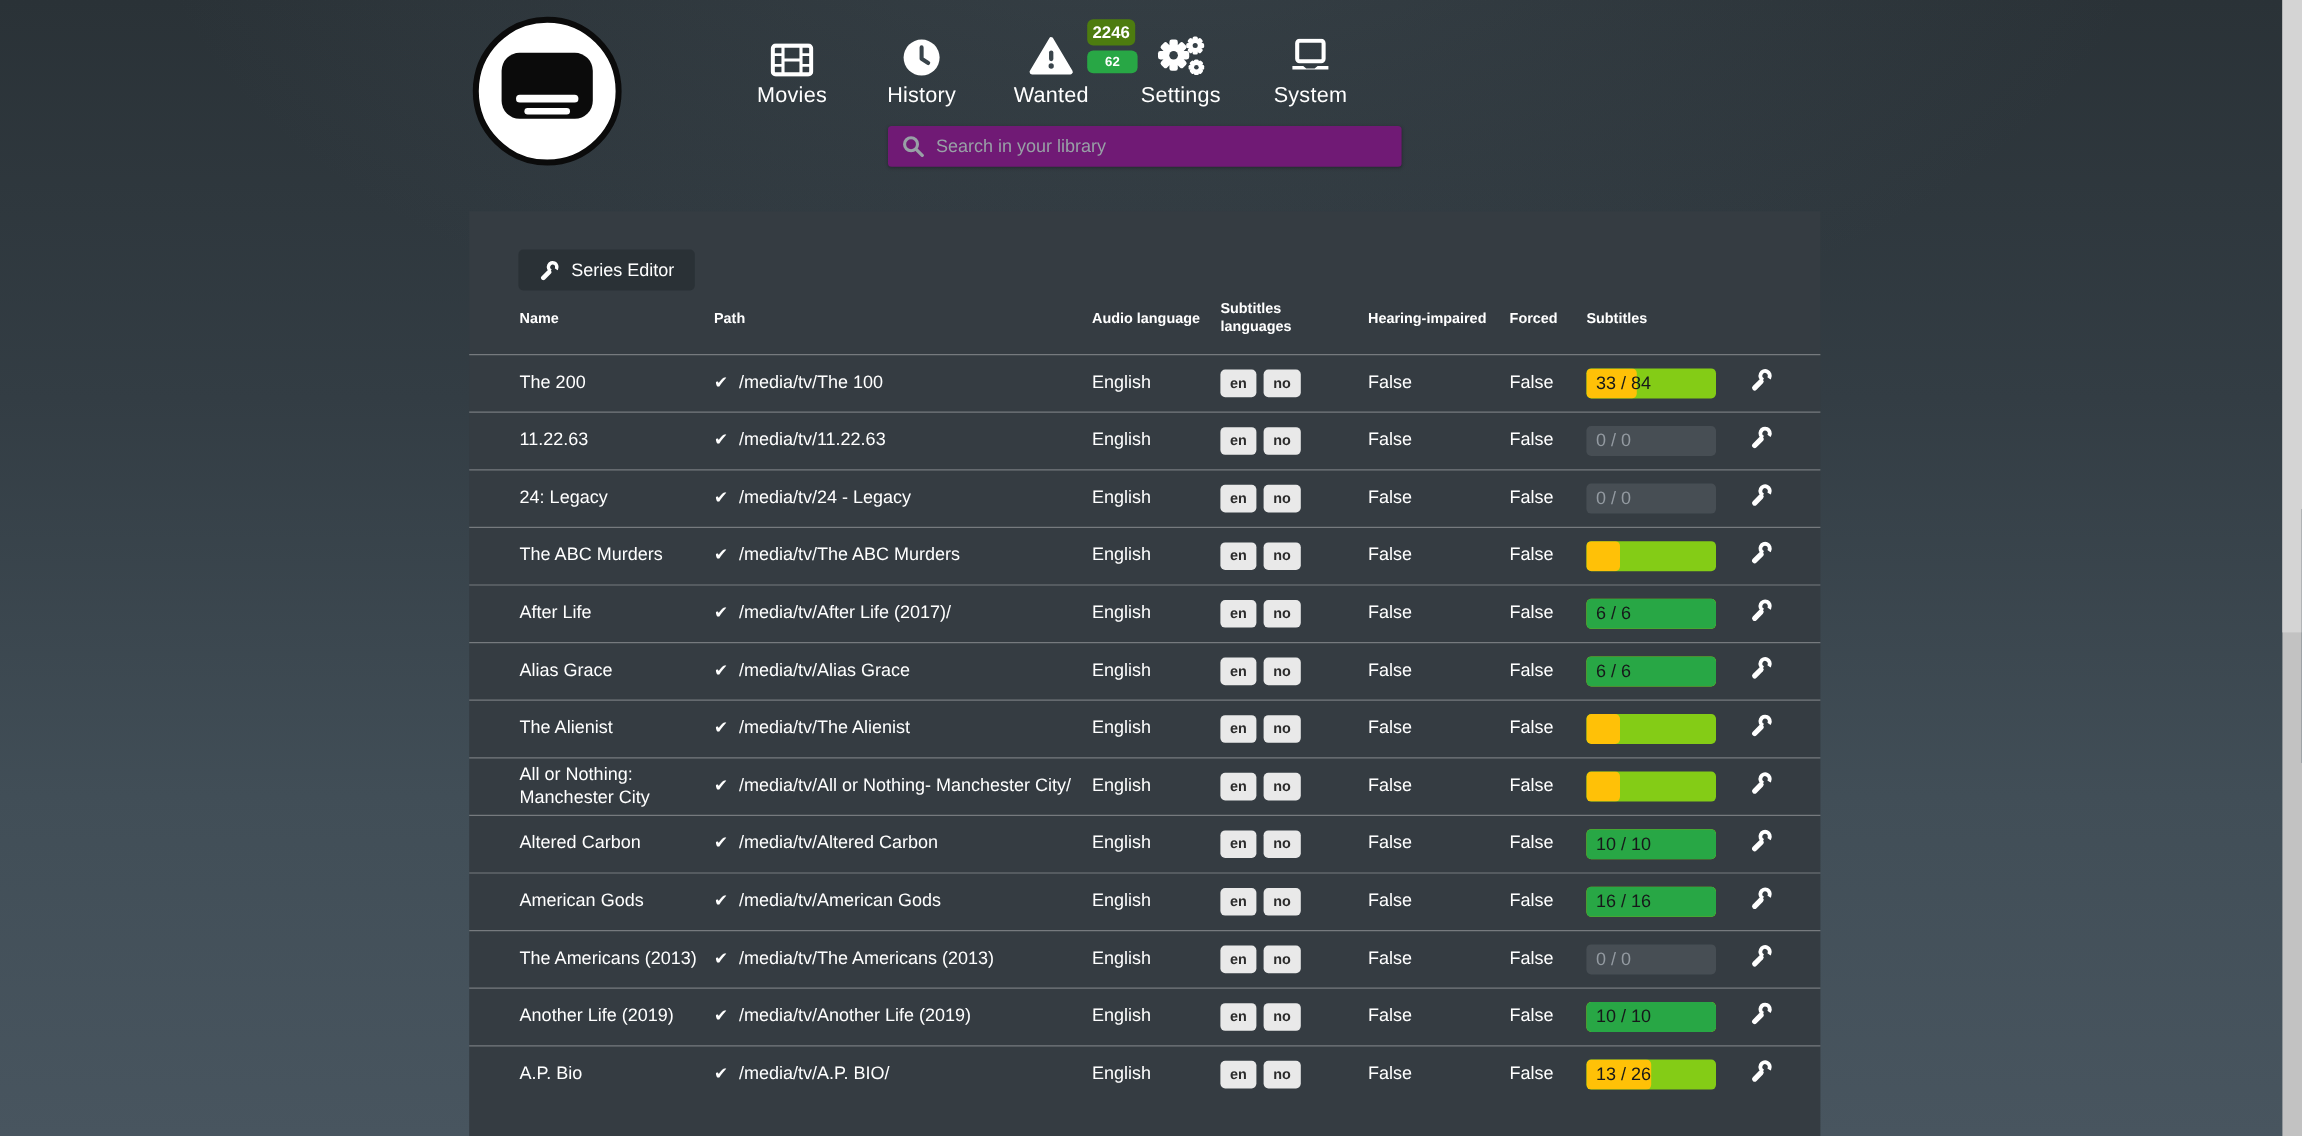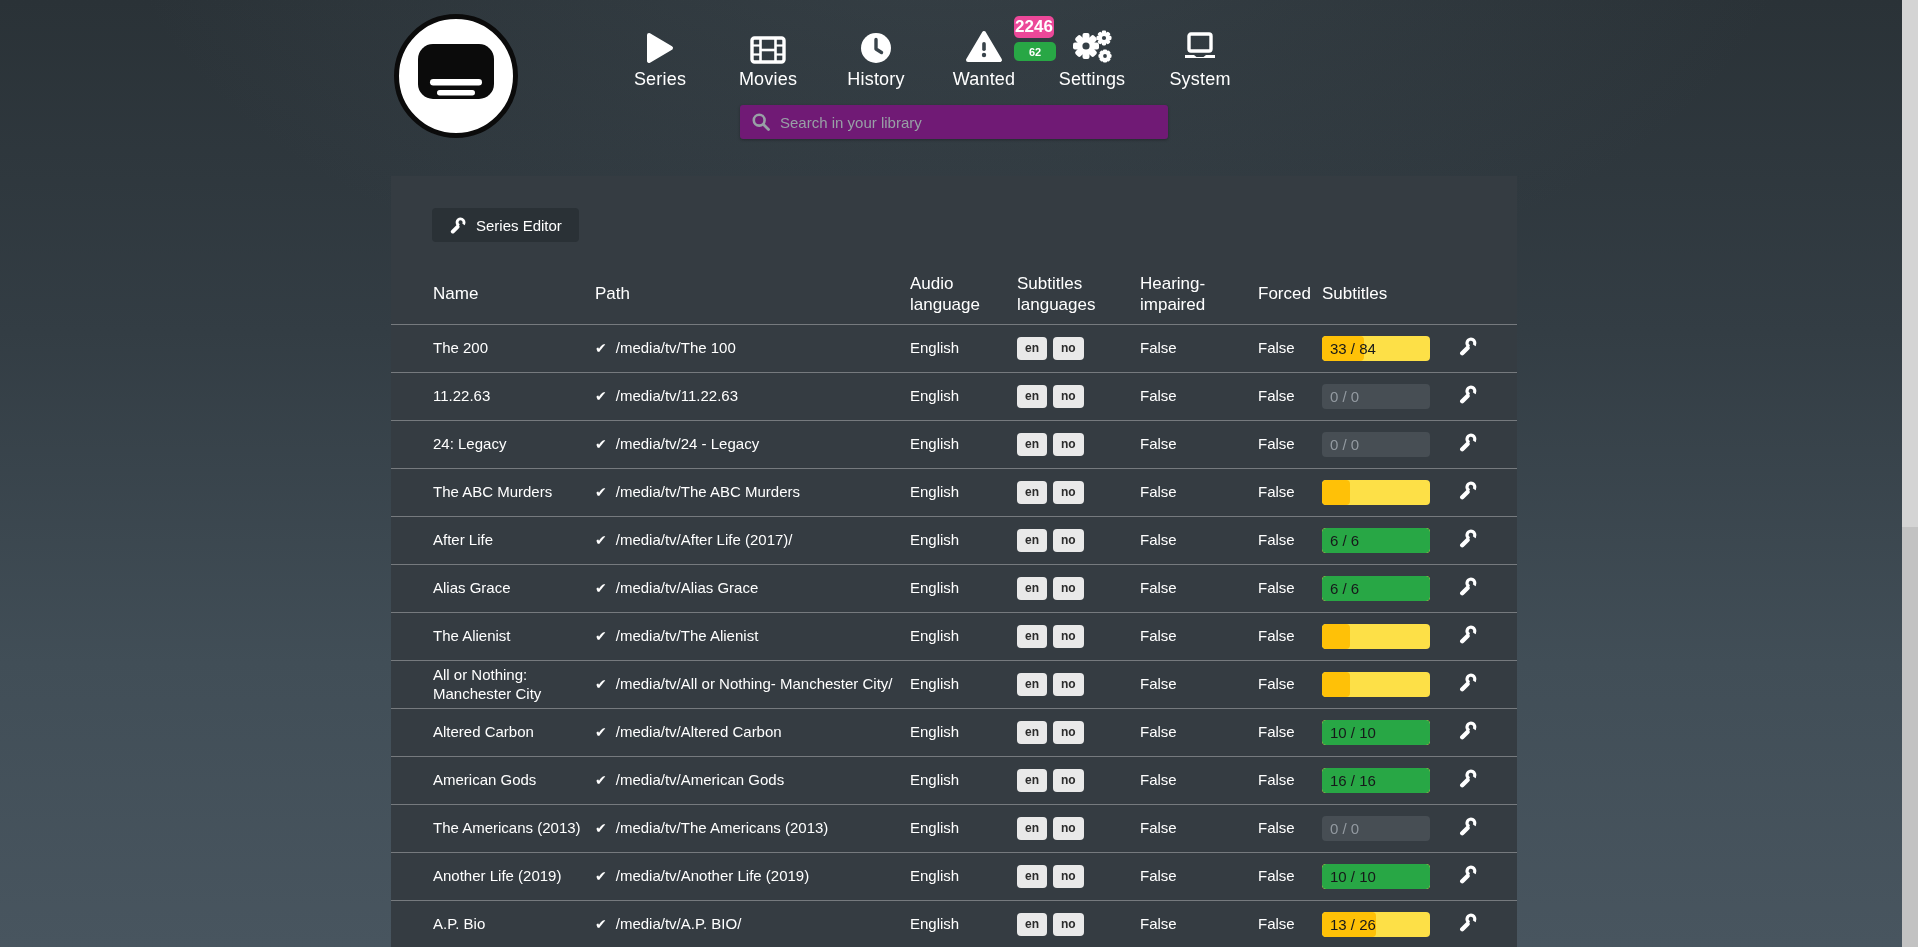--- a/index.html
+++ b/index.html
@@ -21,7 +21,7 @@
   .nav-label { margin-top:5px; font-size:18px; color:#ffffff; letter-spacing:0.2px; }
   .nav-badge { position:absolute; border-radius:5px; color:#fff; font-weight:bold;
                display:flex; align-items:center; justify-content:center; }
-  .badge-warning { left:84px; top:-6px; width:40px; height:22px; font-size:17px; background:#ec4899; }
+  .badge-warning { left:84px; top:-6px; width:40px; height:22px; font-size:14px; background:#4d7c0f; }
   .badge-success { left:84px; top:20px;  width:42px; height:19px; font-size:11px; background:#28a745; }
 
   .searchbar { position:absolute; left:740px; top:105px; width:428px; height:34px;

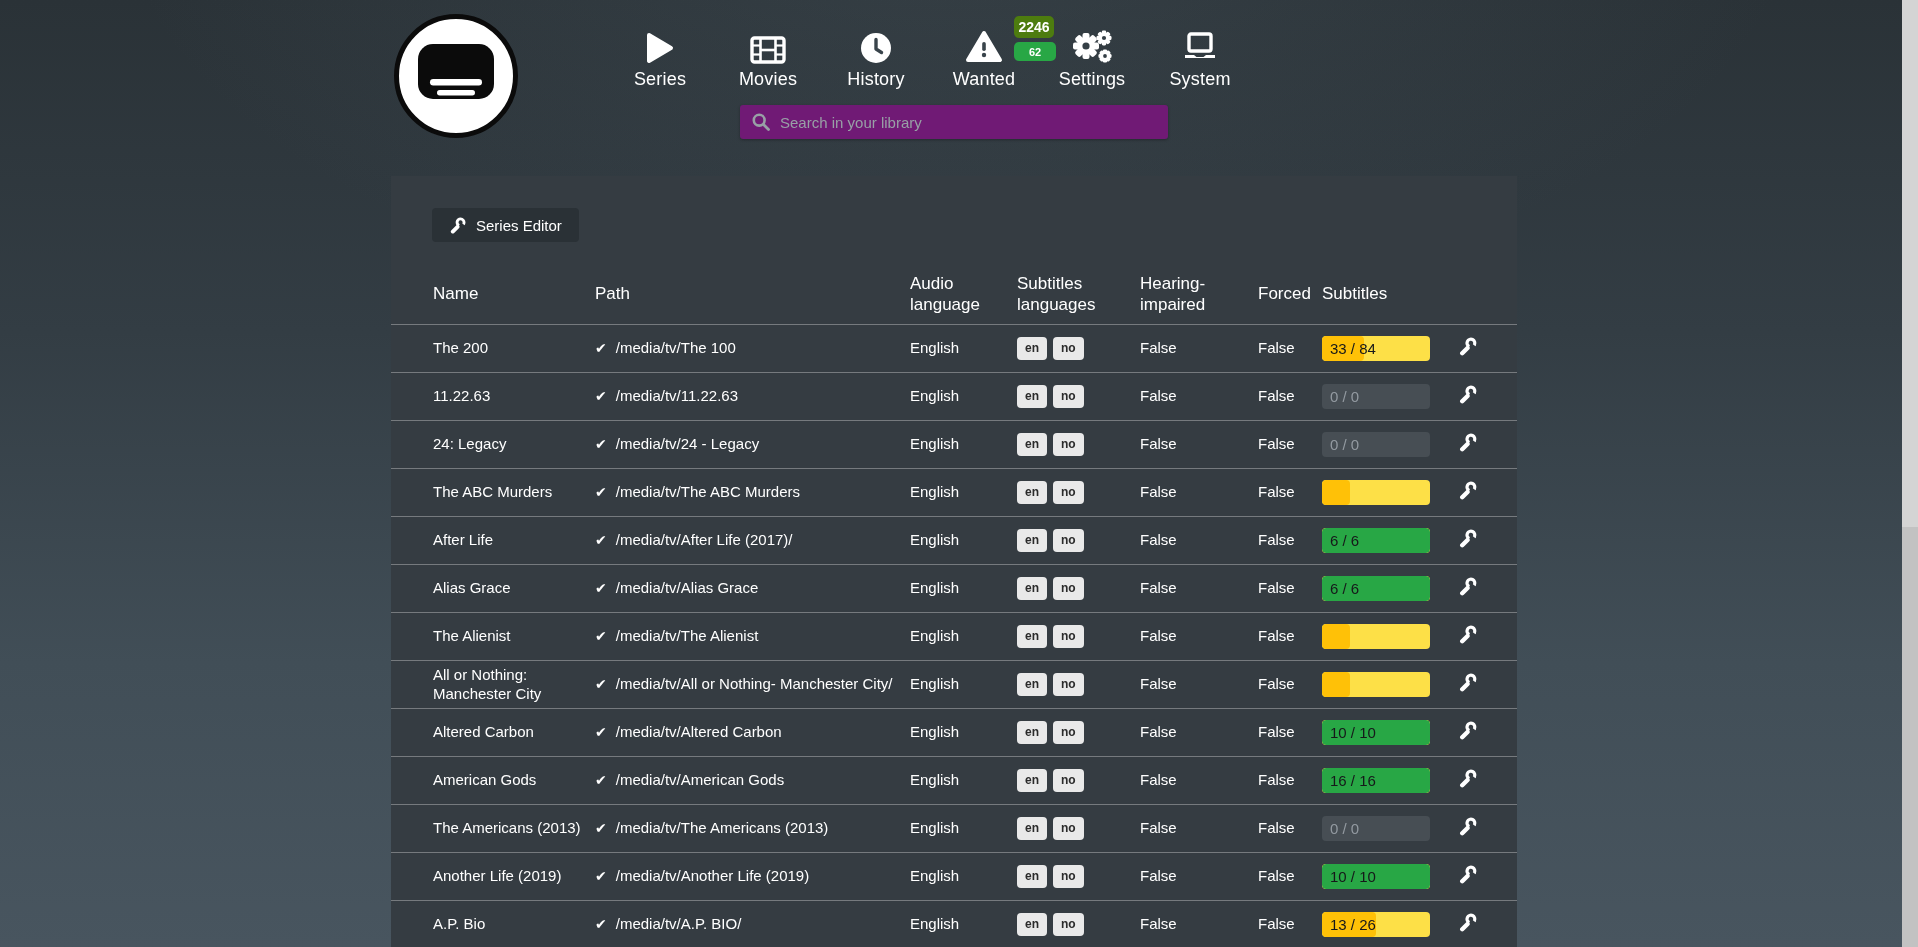--- a/index.html
+++ b/index.html
@@ -81,14 +81,6 @@
 </div>
 
 <nav class="topnav">
-  <div class="nav-item">
-    <div class="nav-icon">
-      <svg width="28" height="32" viewBox="0 0 28 32">
-          <path d="M3 3 L25 16 L3 29 Z" fill="#fff" stroke="#fff" stroke-width="4" stroke-linejoin="round"></path>
-        </svg>
-    </div>
-    <div class="nav-label">Series</div>
-  </div>
   <div class="nav-item">
     <div class="nav-icon">
       <svg width="36" height="28" viewBox="0 0 36 28">

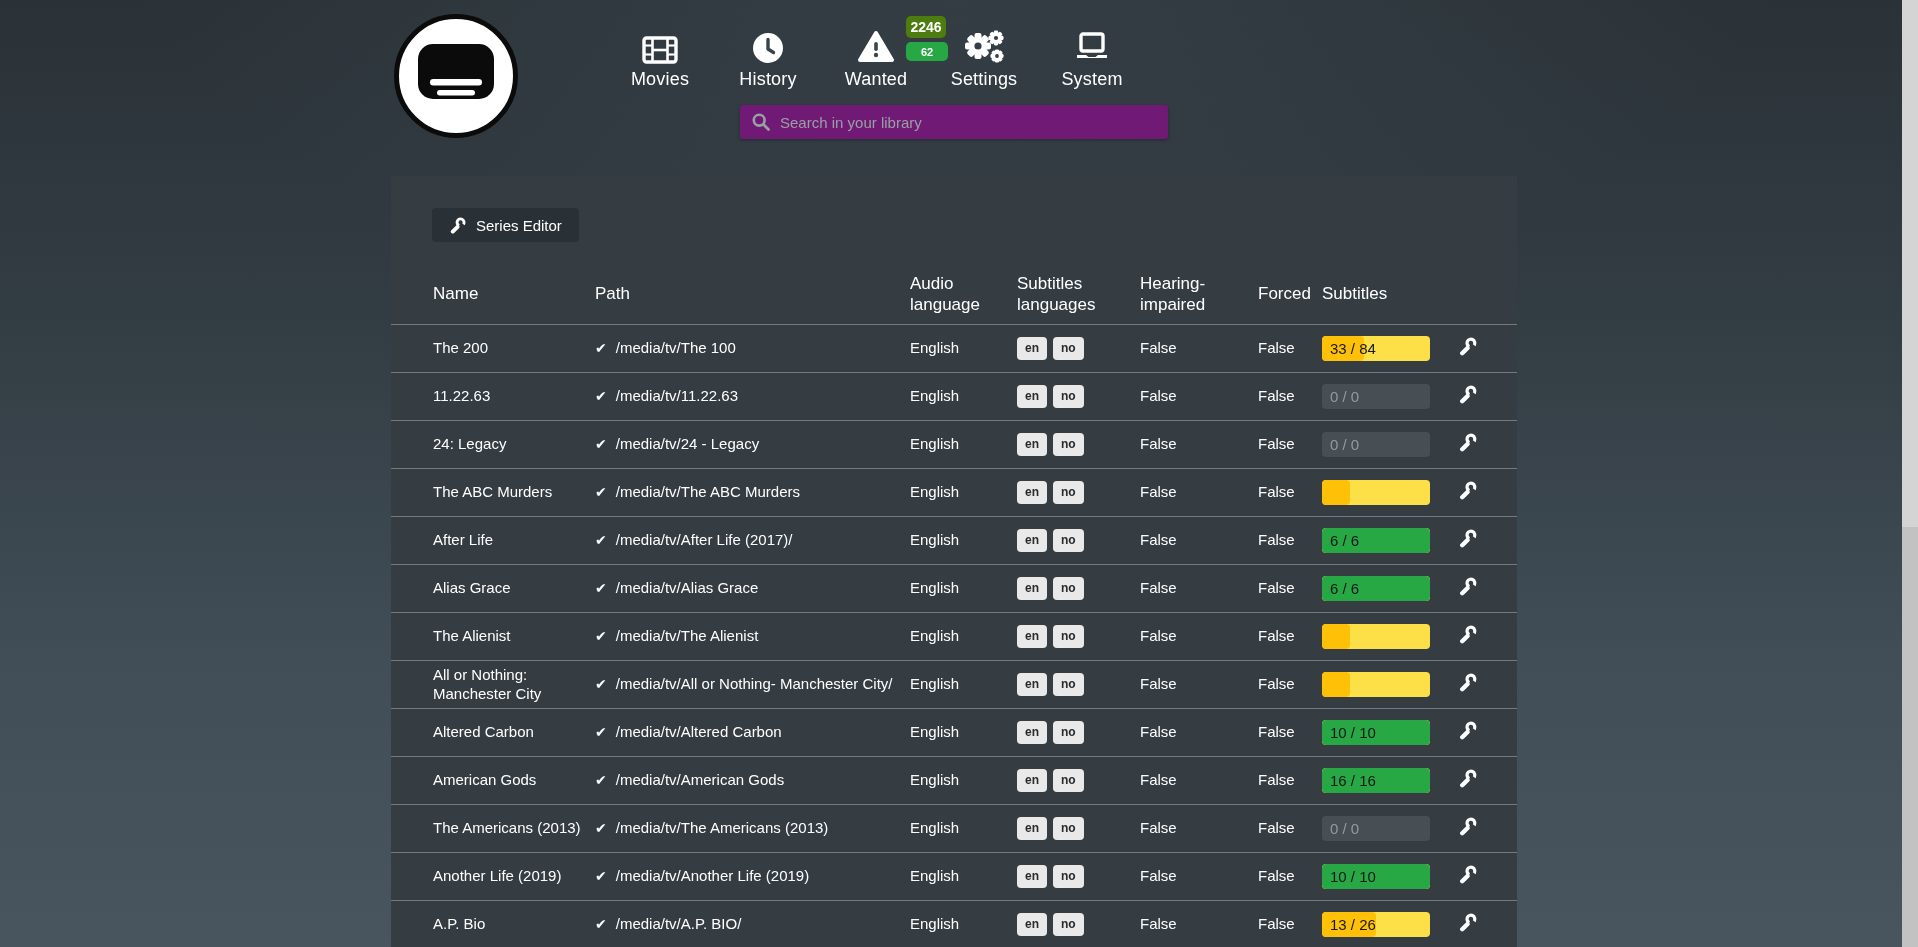--- a/index.html
+++ b/index.html
@@ -42,7 +42,7 @@
   .thead, .trow { display:grid;
      grid-template-columns:162px 315px 107px 123px 118px 64px 136px 50px;
      padding-left:42px; align-items:center; }
-  .thead { margin-top:29px; min-height:46px; font-weight:normal; font-size:17px; }
+  .thead { min-height:46px; font-weight:bold; font-size:12px; }
   .thead .hcell { line-height:1.25; padding-right:10px; }
   .rows { margin-top:7px; }
   .trow { min-height:48px; border-top:1px solid rgba(255,255,255,0.32); font-size:15px; }

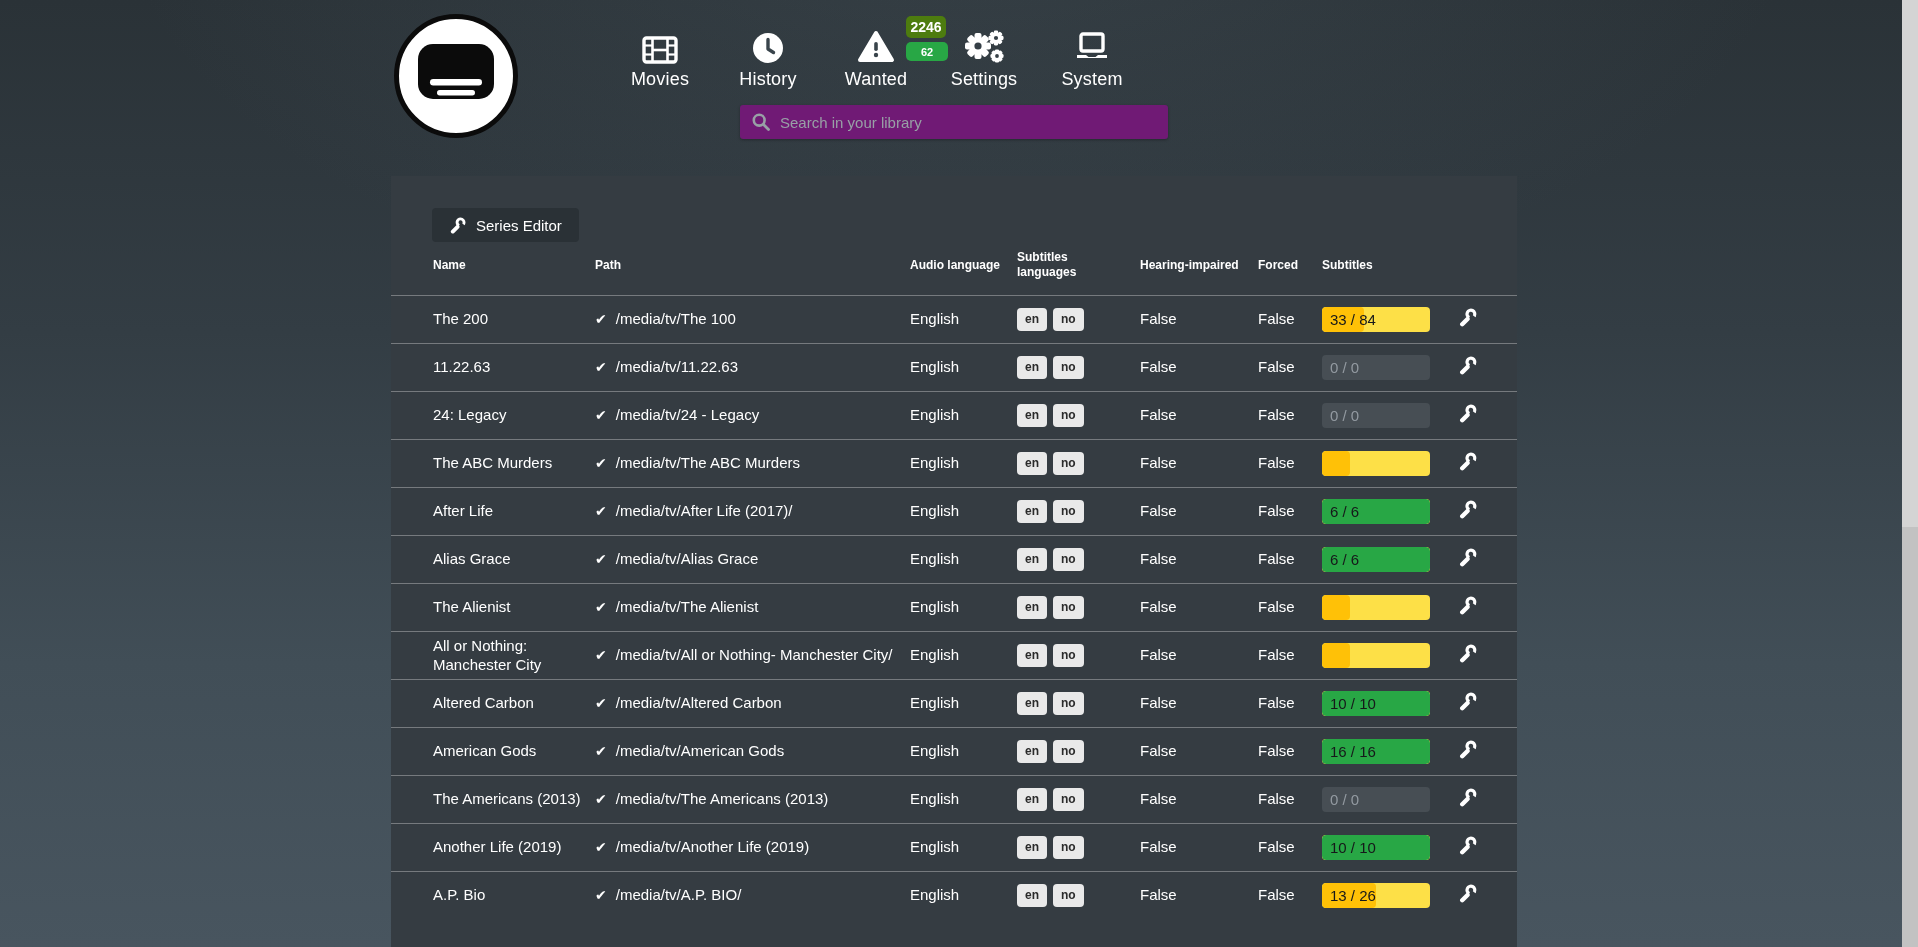--- a/index.html
+++ b/index.html
@@ -52,7 +52,7 @@
   .lang-badge { display:inline-block; background:#e9e9e9; color:#2b2b2b; font-size:12px;
                 font-weight:bold; border-radius:4px; padding:4px 8px; margin-right:6px; }
 
-  .progress { position:relative; width:108px; height:25px; background:#fde047;
+  .progress { position:relative; width:108px; height:25px; background:#84cc16;
               border-radius:4px; overflow:hidden; }
   .progress .fill { position:absolute; left:0; top:0; bottom:0; border-radius:4px; }
   .progress.warning .fill { background:#ffc107; }

